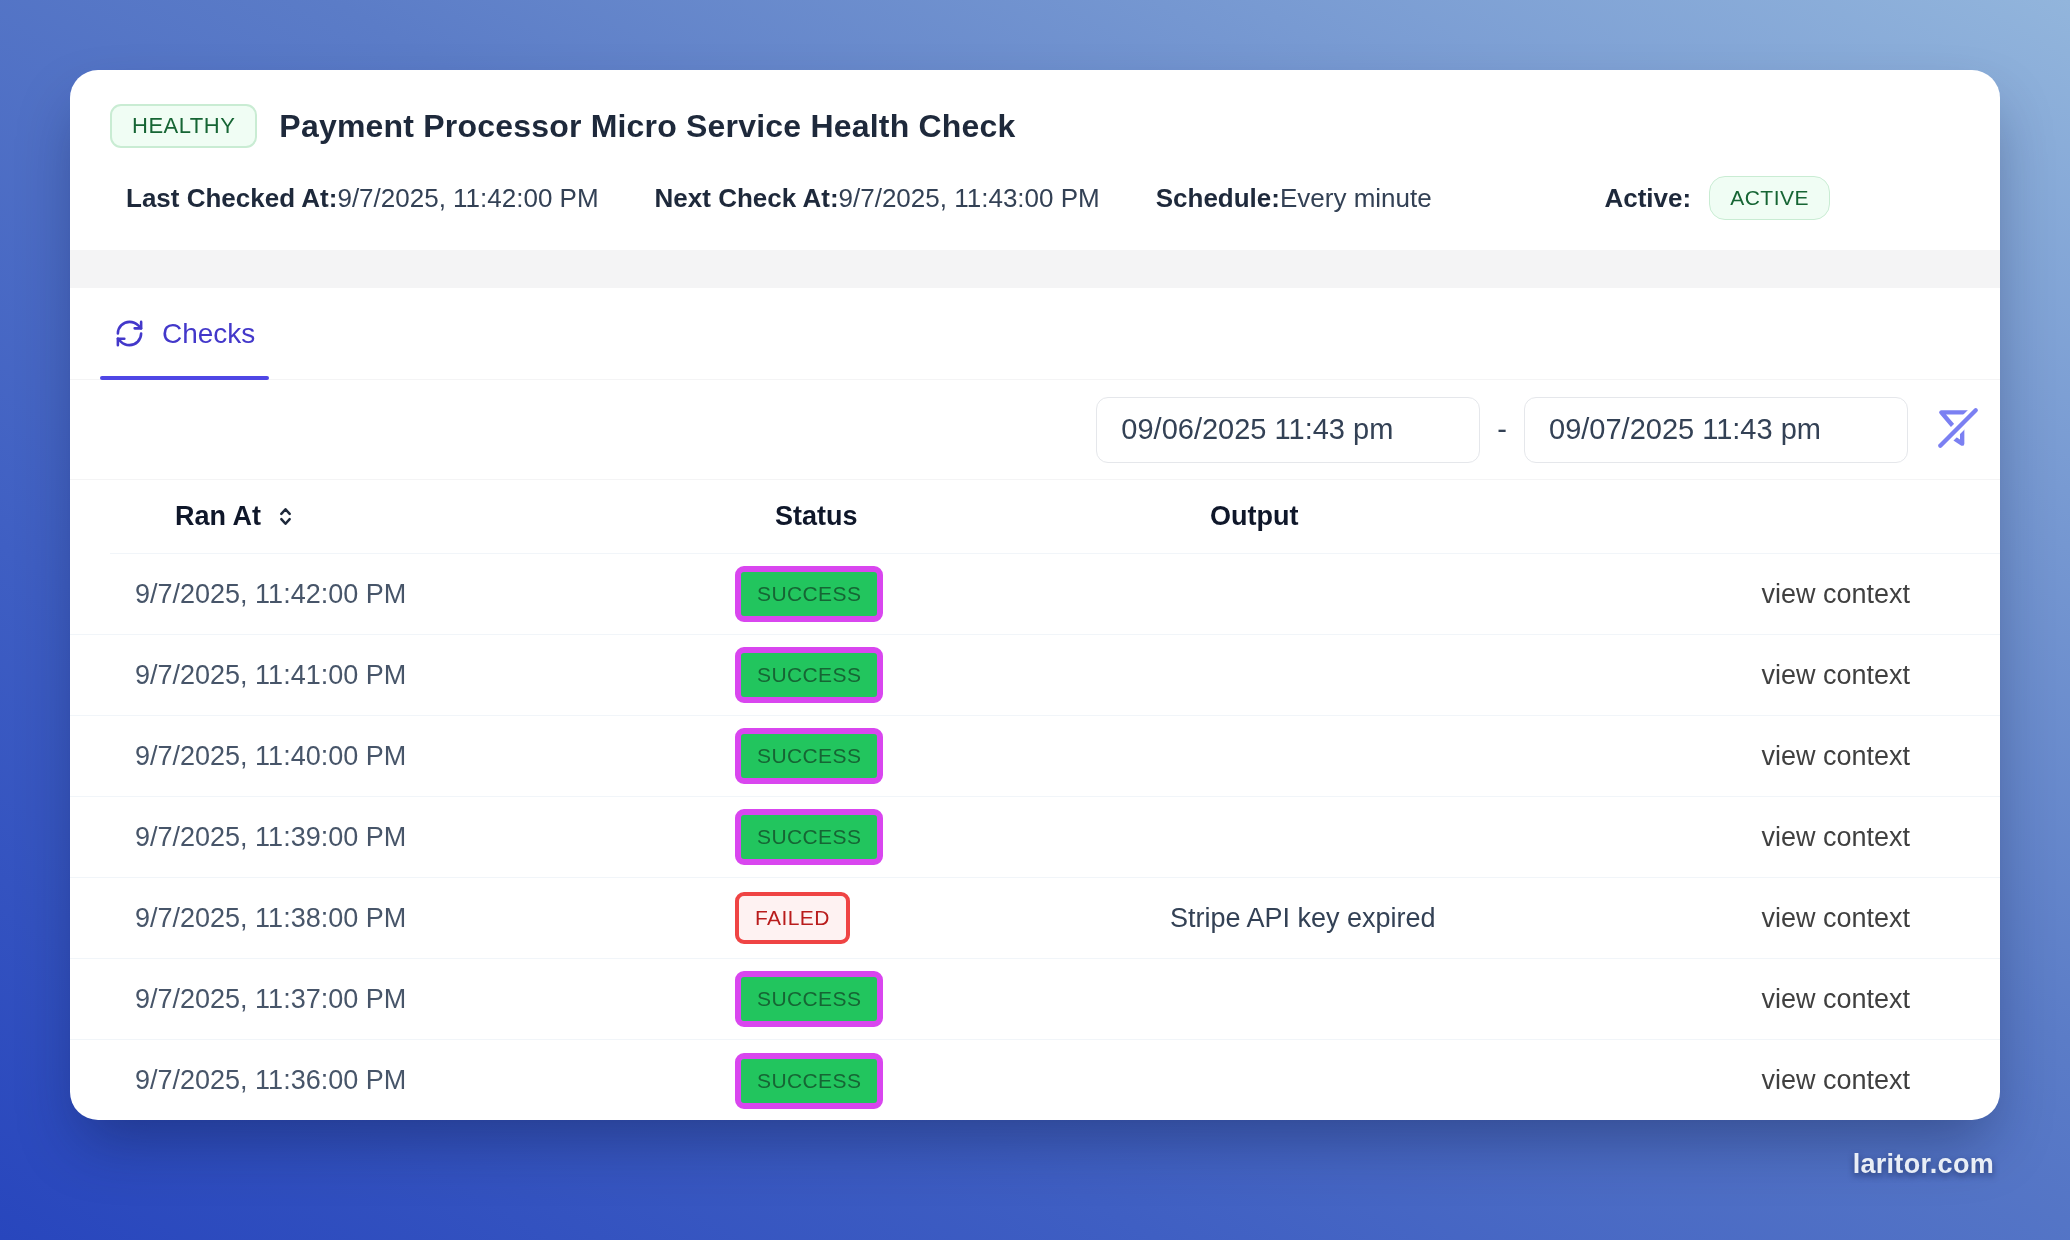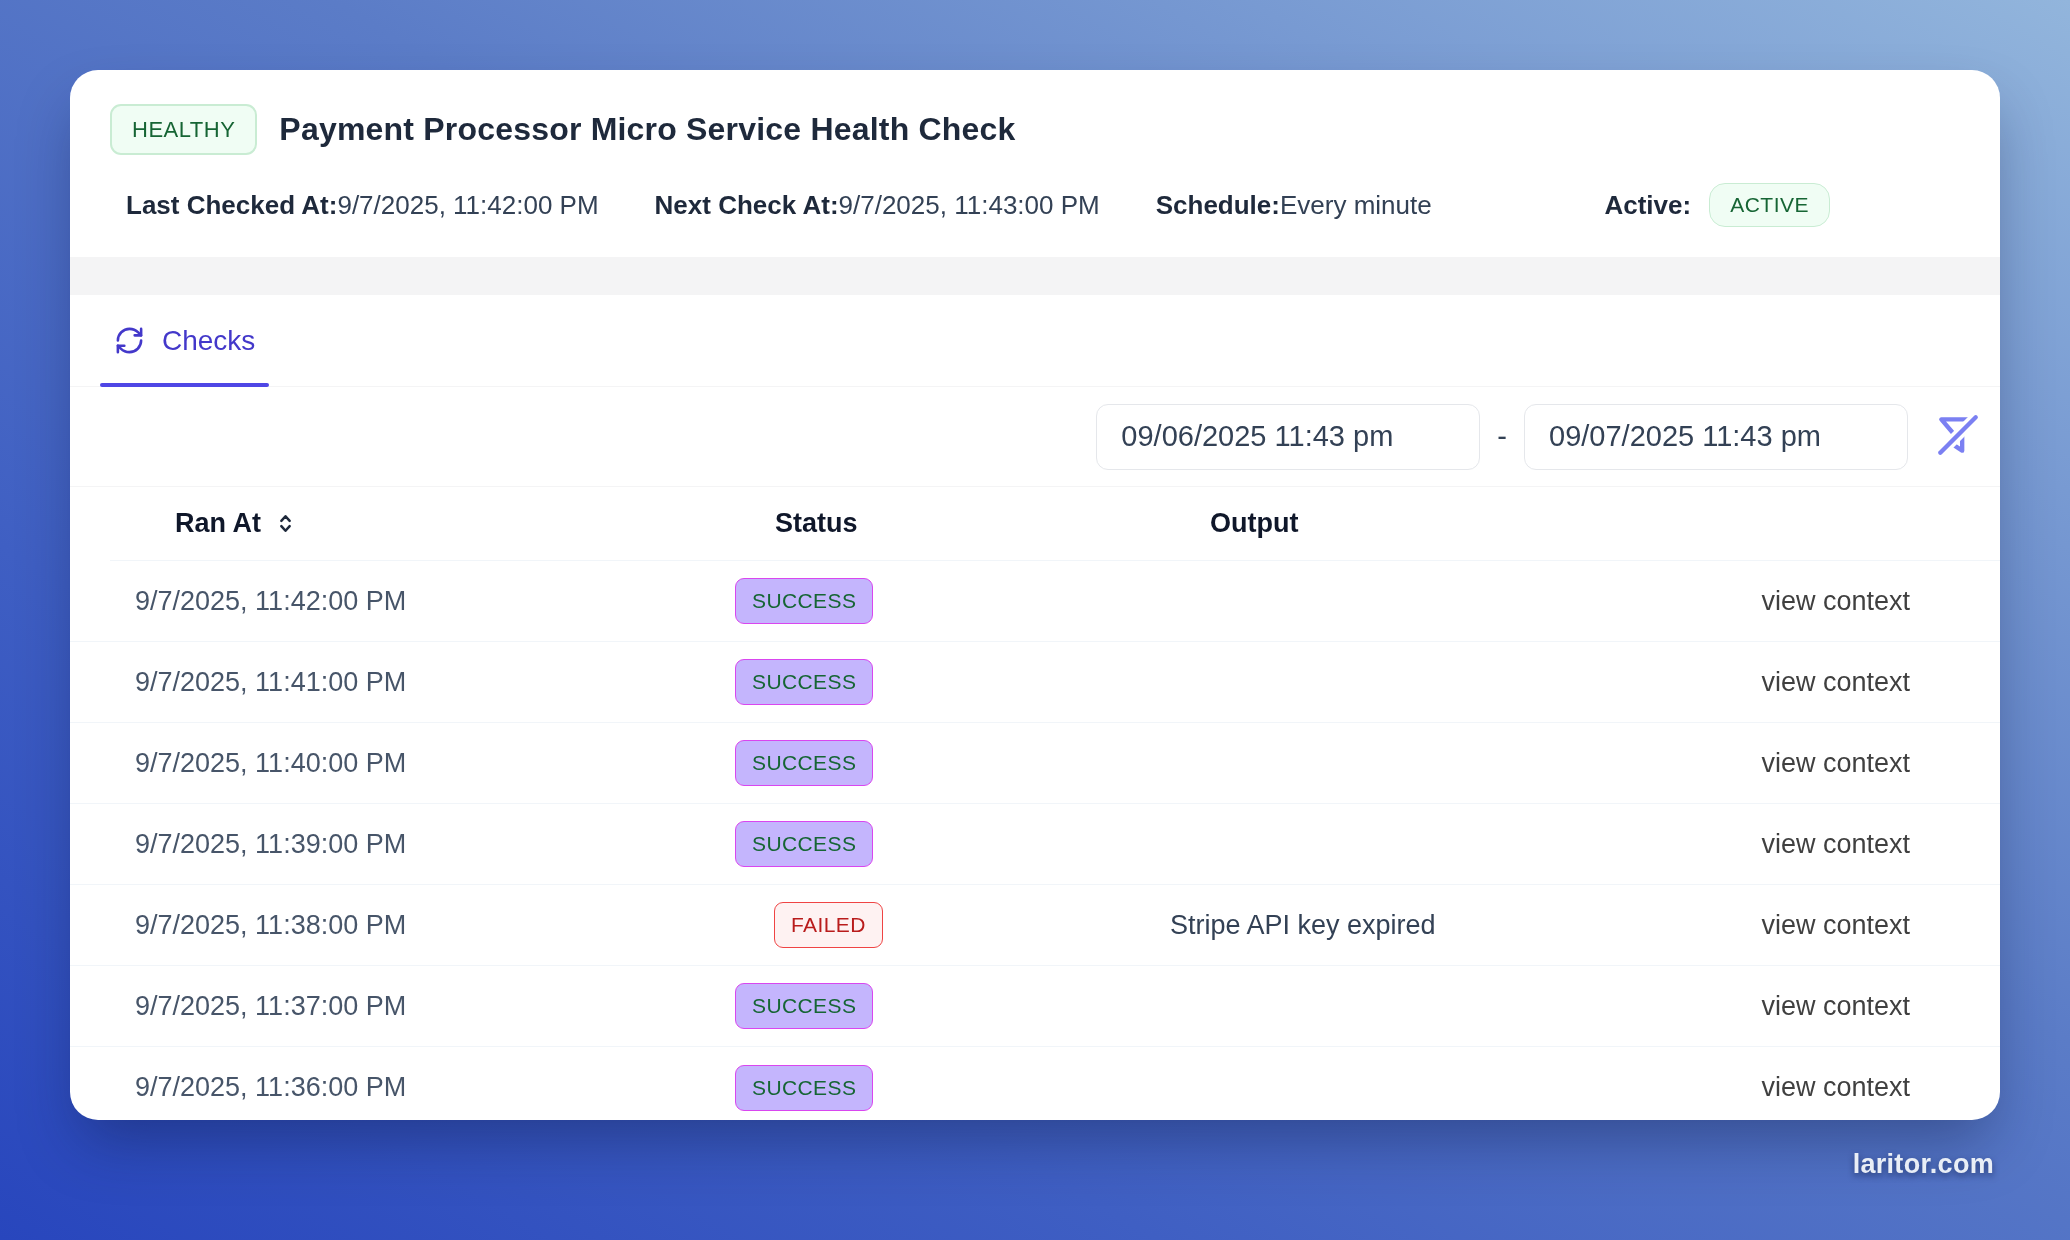--- a/index.html
+++ b/index.html
@@ -21,7 +21,7 @@
     display:inline-flex; align-items:center; justify-content:center;
     background:#f0fdf4; border:2px solid #c9ecd3; color:#166534;
     border-radius:11px; font-size:22px; letter-spacing:.5px; font-weight:500;
-    height:51px; padding:0 20px;
+    height:44px; padding:0 20px;
   }
   .page-title { font-size:32px; font-weight:700; color:#1e293b; letter-spacing:.2px; }
   .meta-row { margin-top:28px; display:flex; align-items:center; font-size:26px; padding-left:16px; }

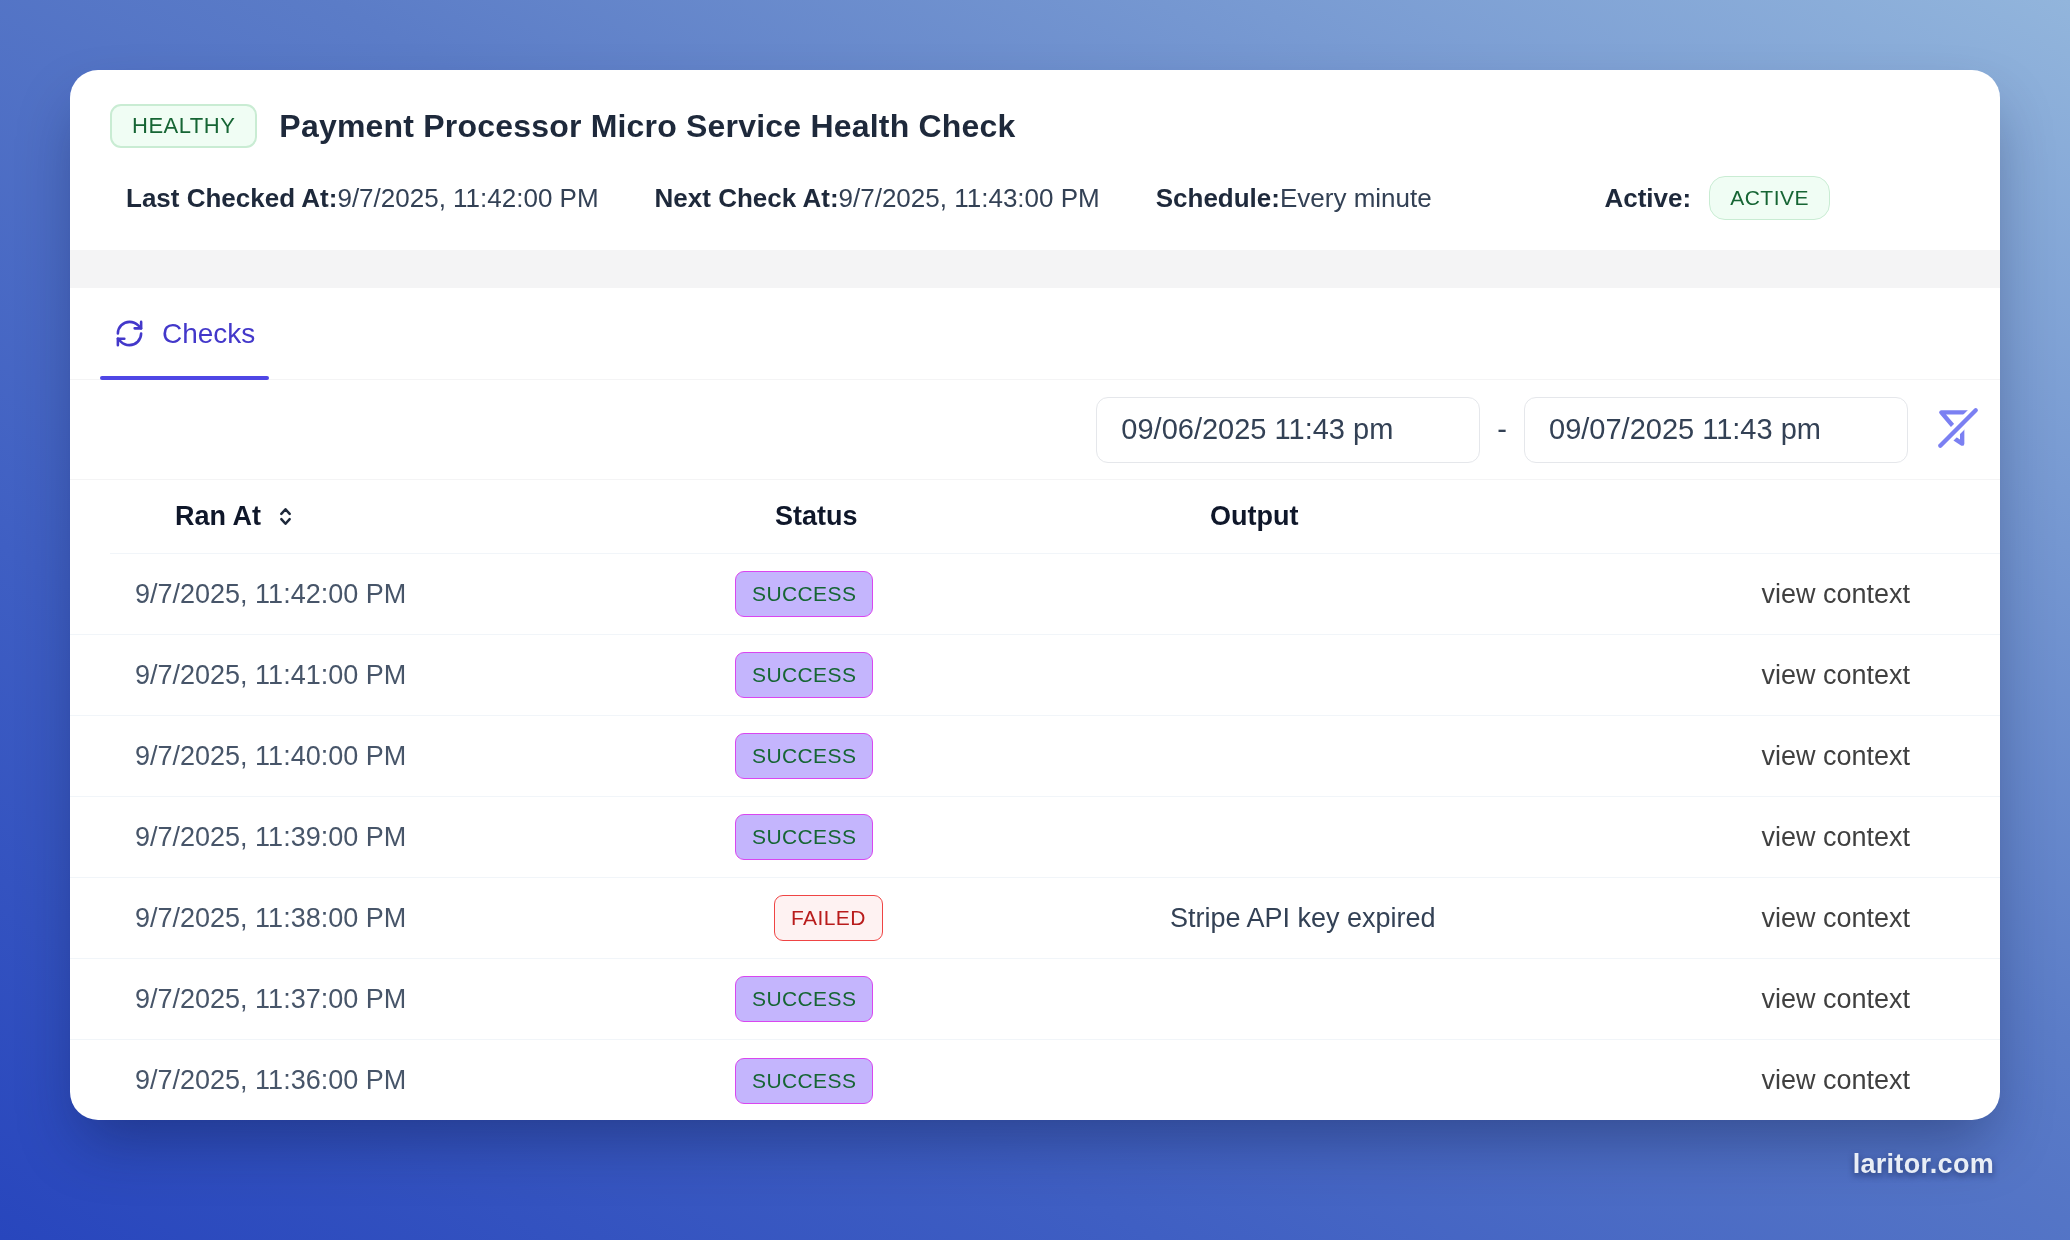--- a/index.html
+++ b/index.html
@@ -64,7 +64,7 @@
   .cell-action { text-align:right; }
   .view-link { font-size:27px; color:#404040; text-decoration:none; cursor:pointer; }
   .badge { display:inline-block; font-size:21px; font-weight:500; letter-spacing:.4px; padding:10px 16px; border-radius:9px; }
-  .badge-success { background:#c4b5fd; border:1px solid #d946ef; color:#166534; }
+  .badge-success { background:#22c55e; border:6px solid #d946ef; color:#166534; }
   .badge-failed  { background:#fef2f2; border:1px solid #ef4444; color:#b91c1c;margin-left:39px; }
   .sort-icon svg { display:block; }
   

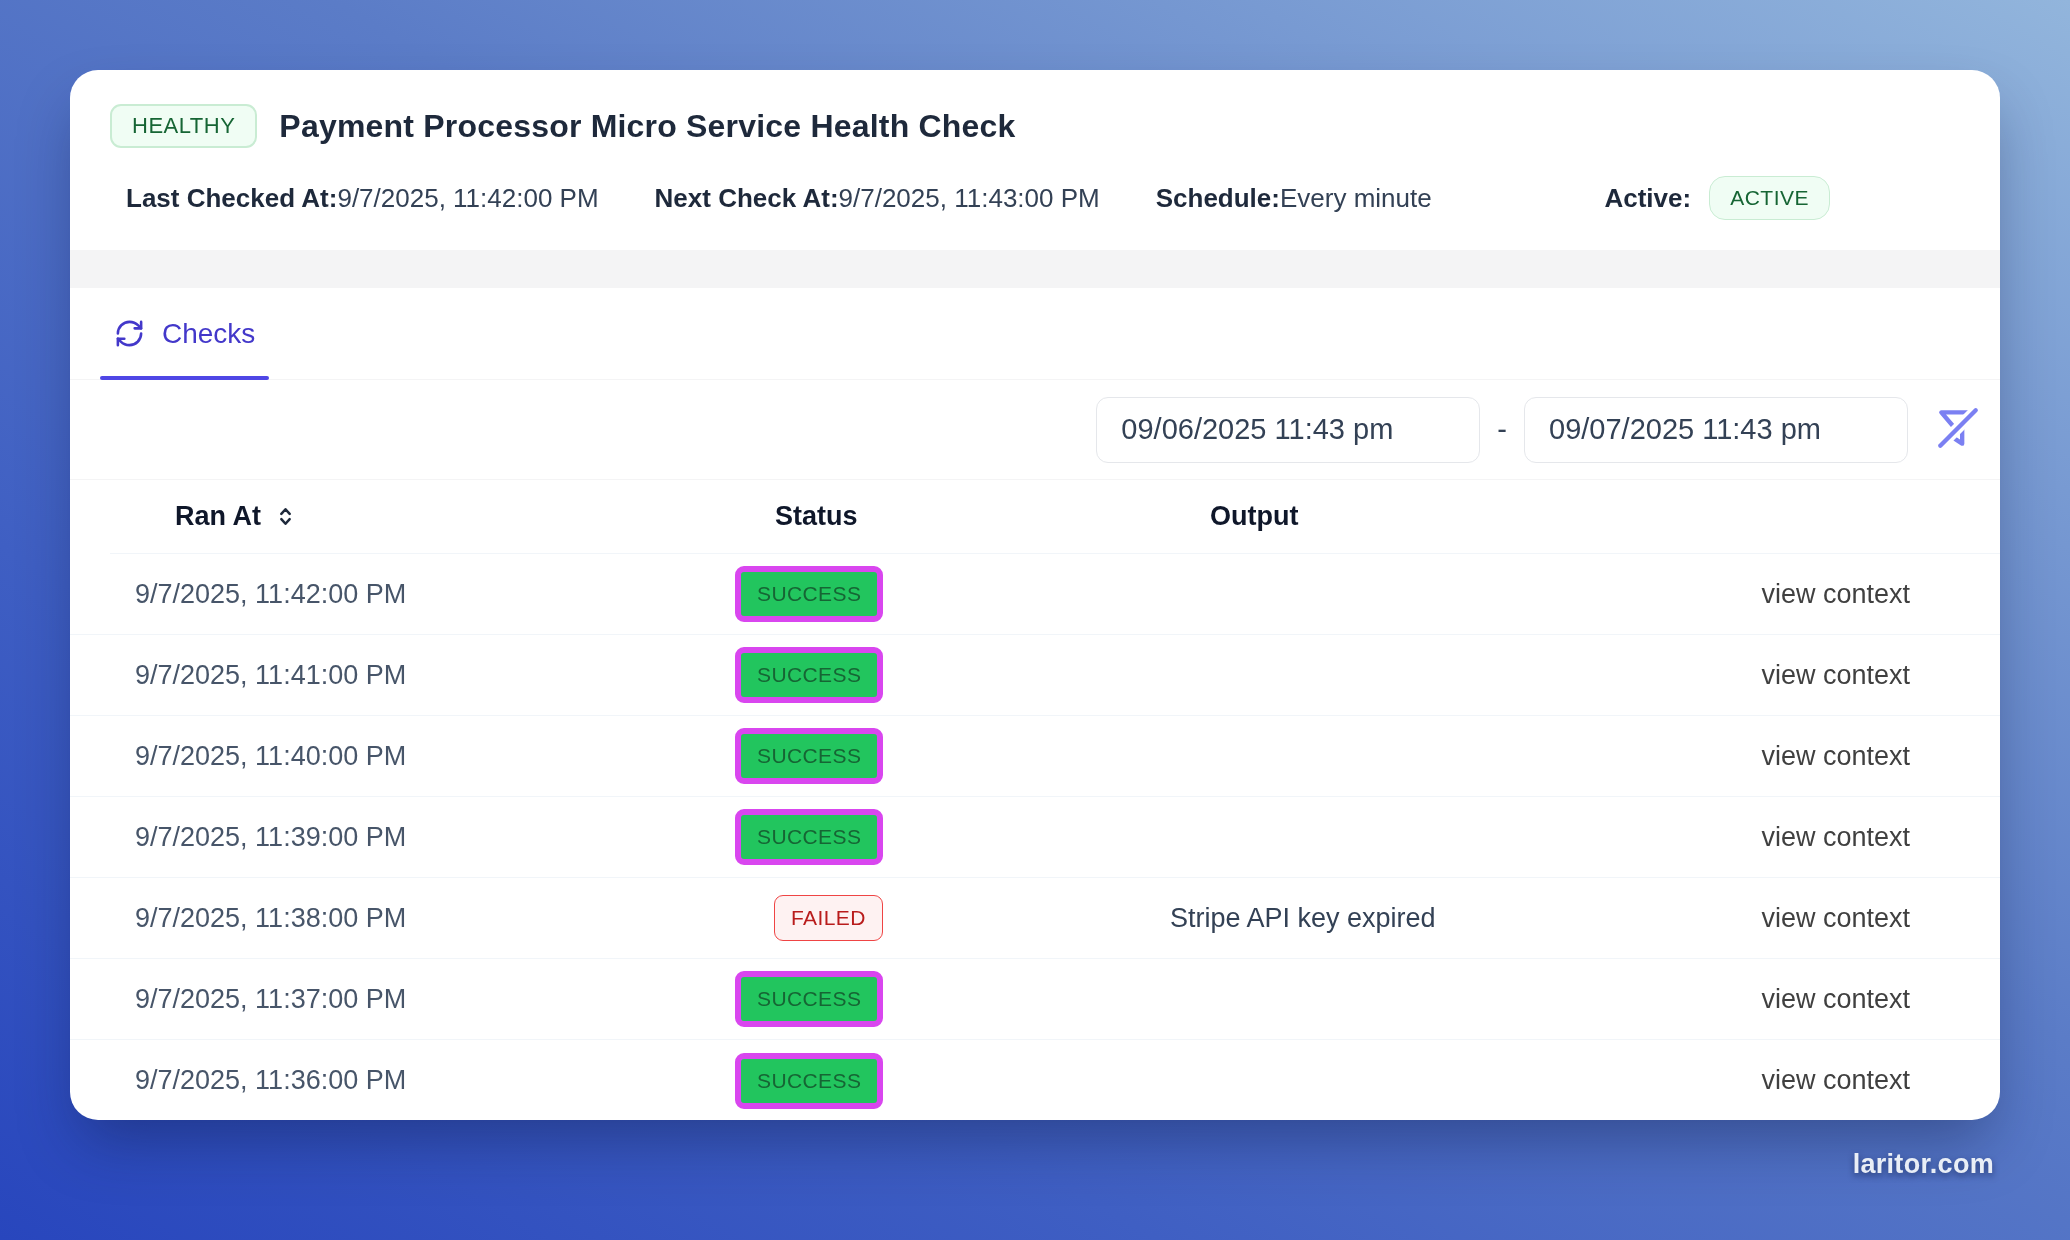--- a/index.html
+++ b/index.html
@@ -65,7 +65,7 @@
   .view-link { font-size:27px; color:#404040; text-decoration:none; cursor:pointer; }
   .badge { display:inline-block; font-size:21px; font-weight:500; letter-spacing:.4px; padding:10px 16px; border-radius:9px; }
   .badge-success { background:#22c55e; border:6px solid #d946ef; color:#166534; }
-  .badge-failed  { background:#fef2f2; border:1px solid #ef4444; color:#b91c1c;margin-left:39px; }
+  .badge-failed  { background:#fef2f2; border:4px solid #ef4444; color:#b91c1c; }
   .sort-icon svg { display:block; }
   
   .watermark {

